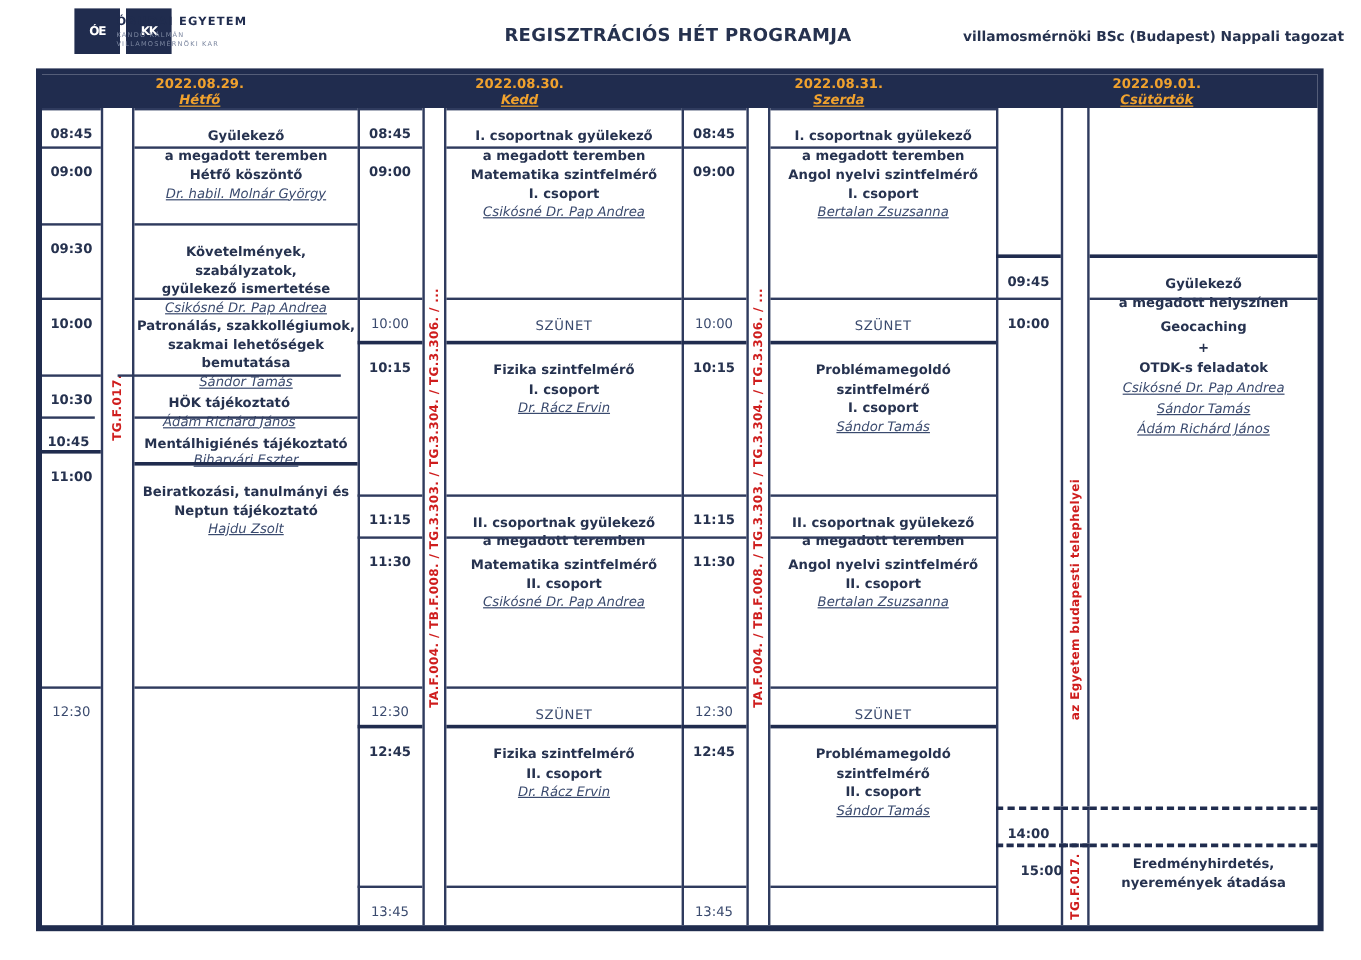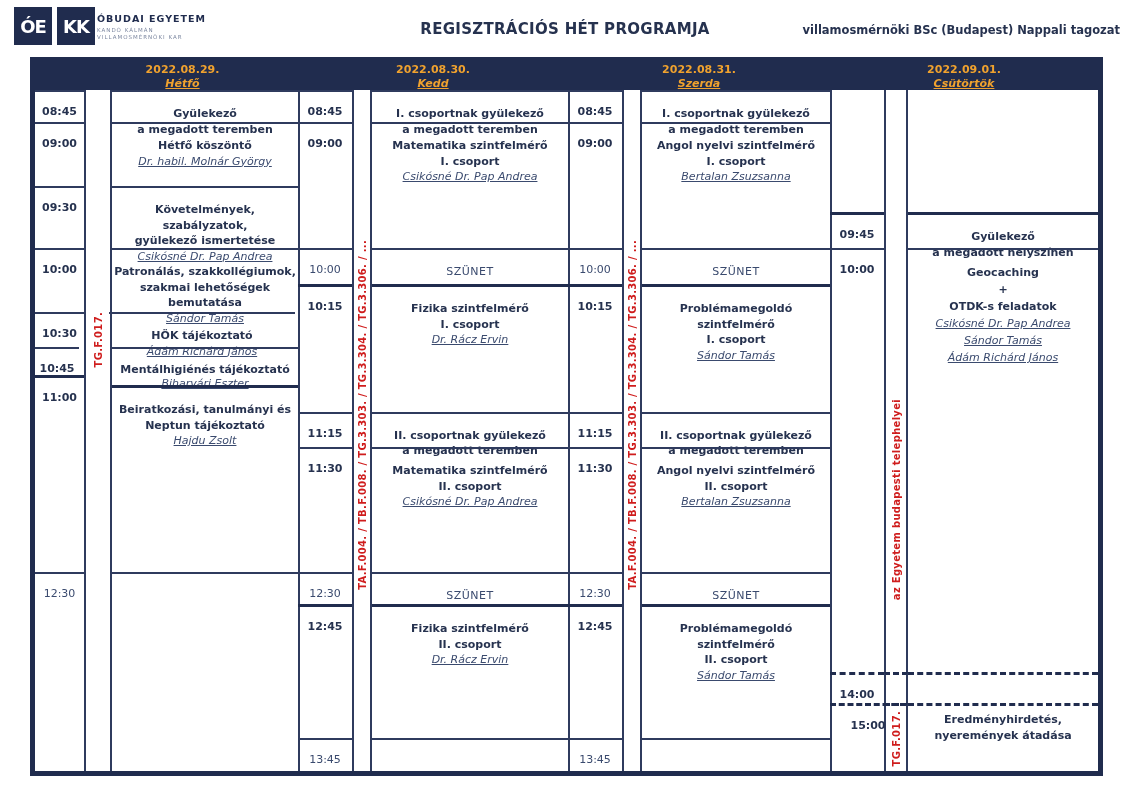--- a/index.html
+++ b/index.html
@@ -16,7 +16,7 @@
 
   
   .logo-sq{position:absolute;background:var(--navy);color:#fff;font-weight:bold;
-    display:flex;align-items:center;justify-content:center;font-size:18px;letter-spacing:-1px;}
+    display:flex;align-items:center;justify-content:center;font-size:10px;letter-spacing:-1px;margin-left:48px;}
   .org-name{position:absolute;left:97px;top:13px;font-size:9.5px;font-weight:bold;color:var(--navy);letter-spacing:1px;}
   .org-sub{position:absolute;left:97px;font-size:5.5px;color:#7c87a0;letter-spacing:1px;}
   .page-title{position:absolute;left:380px;top:20px;width:370px;text-align:center;

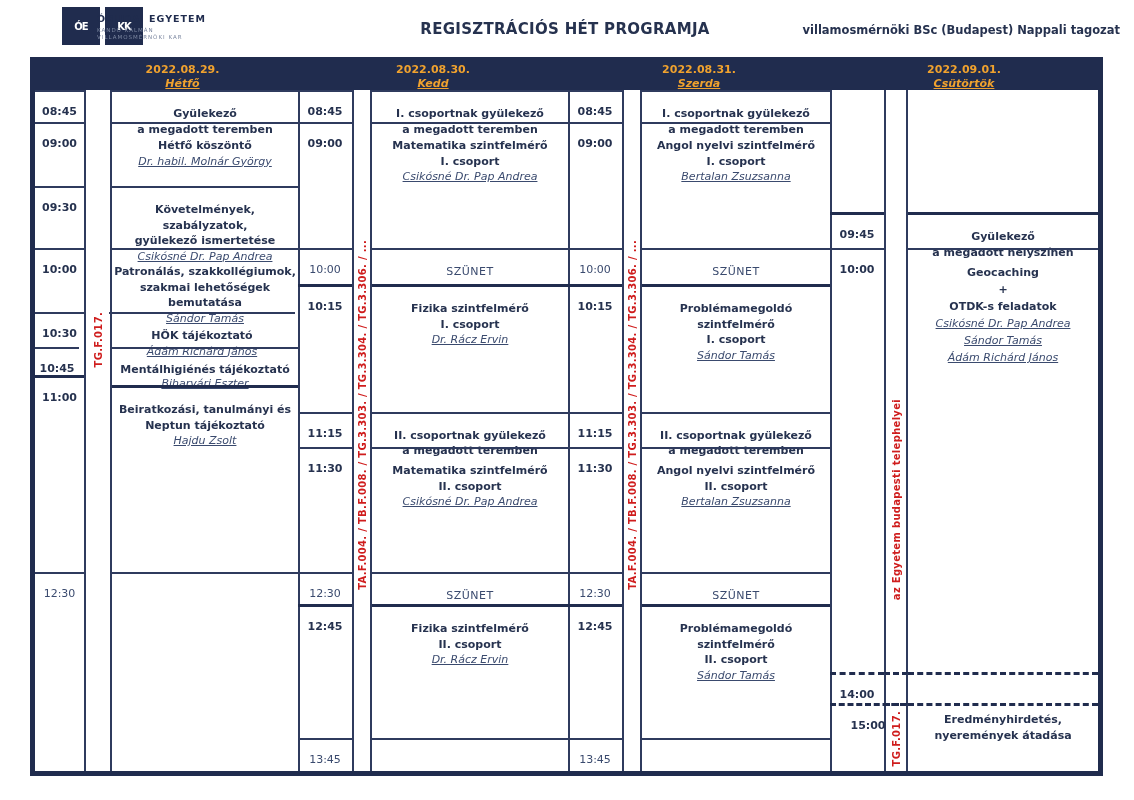--- a/index.html
+++ b/index.html
@@ -65,7 +65,7 @@
   <div id="tbl">
 
     <div class="band"></div>
-    <div class="dhead" style="left:16px;width:263px">
+    <div class="dhead" style="left:0;width:263px">
       <div>2022.08.29.</div>
       <div class="dayname">Hétfő</div>
     </div>

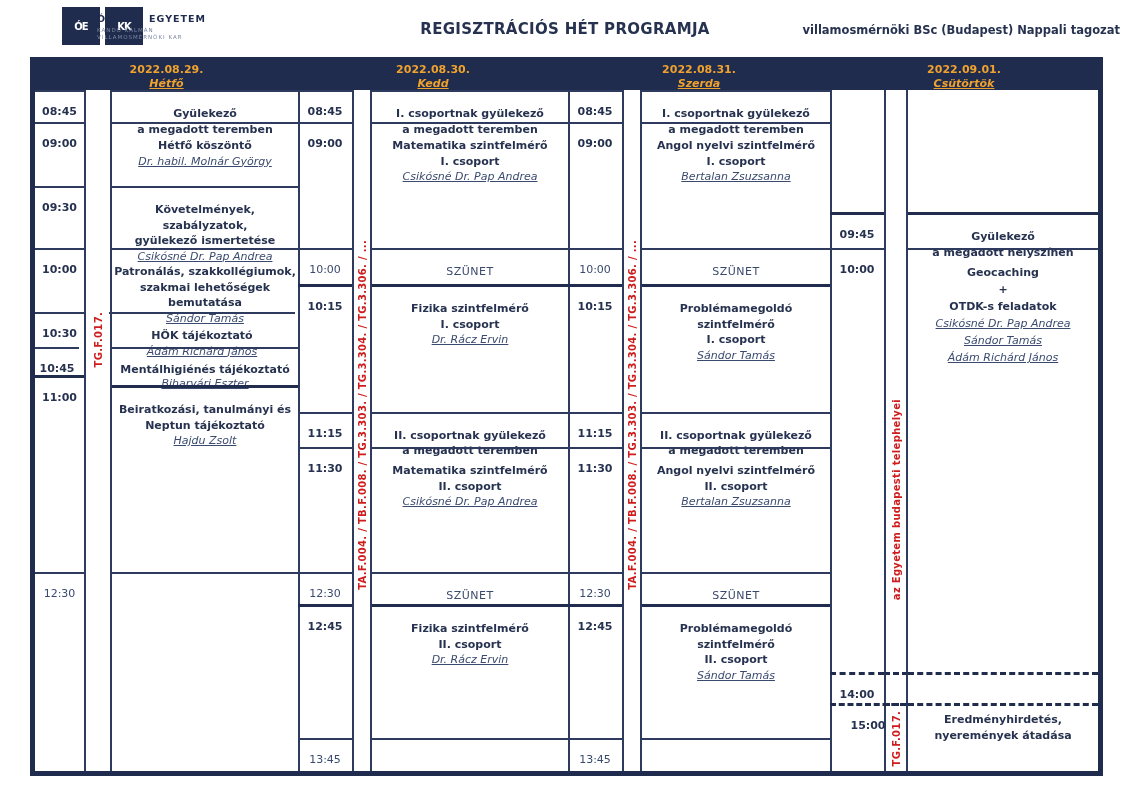--- a/index.html
+++ b/index.html
@@ -140,7 +140,7 @@
     </div>
 
     <div class="cell time" style="left:0;top:250px;width:49px;height:35px">10:30</div>
-    <div class="cell content" style="left:74px;top:250px;width:186px;height:27px">
+    <div class="cell content" style="left:63px;top:250px;width:186px;height:27px">
       <div class="t">HÖK tájékoztató</div>
       <div class="n">Ádám Richárd János</div>
     </div>

